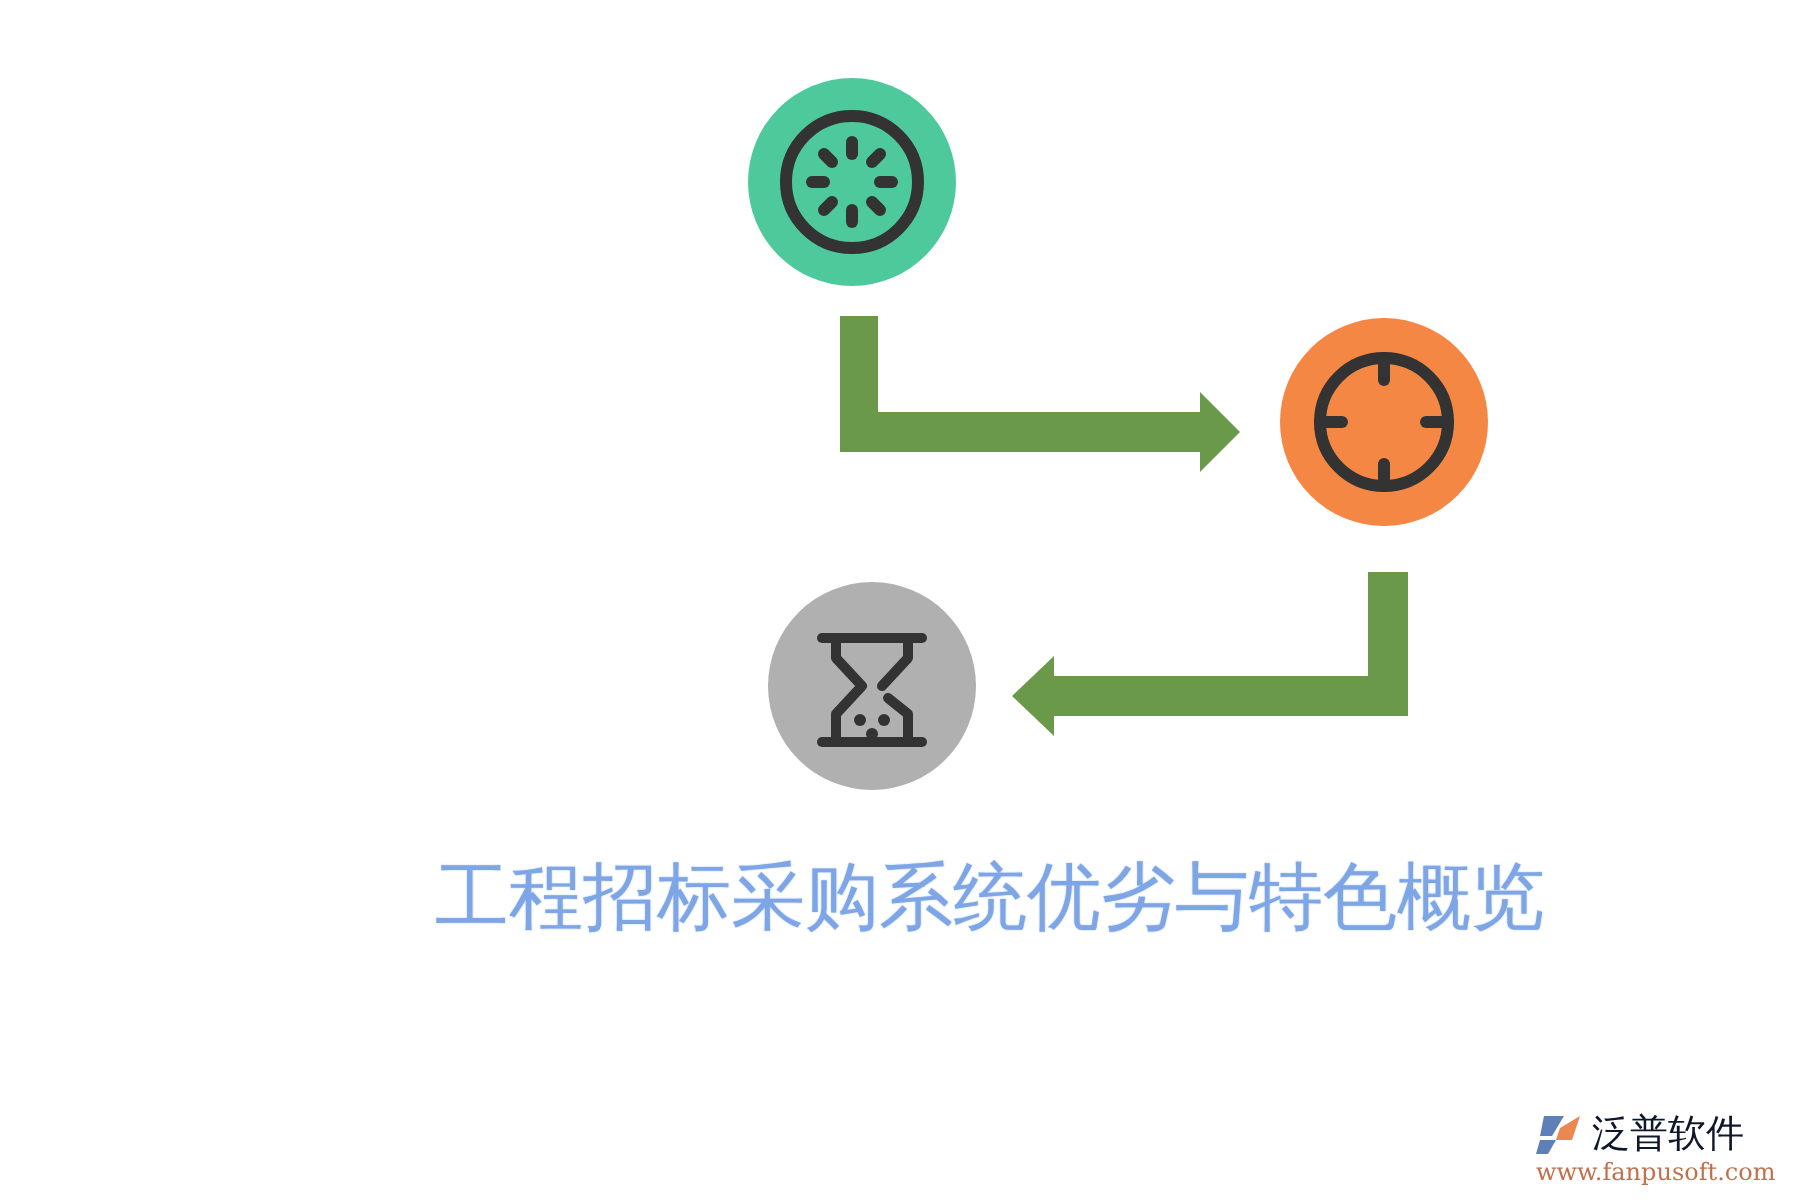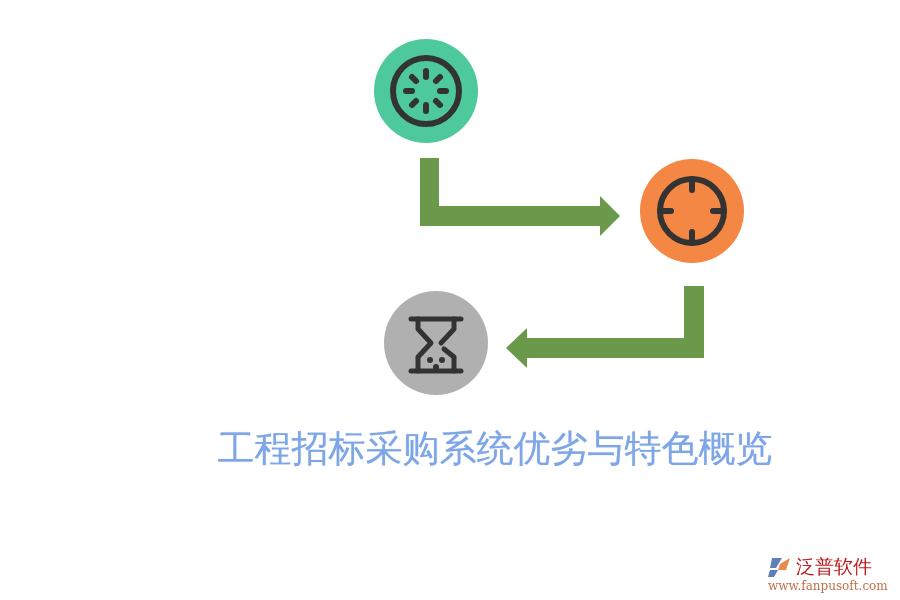--- a/index.html
+++ b/index.html
@@ -28,7 +28,7 @@
     .logo-mark { position: absolute; left: 0; top: 2px; }
     .logo-name {
       position: absolute; left: 30px; top: 0px; font-size: 19px;
-      color: #b91c1c; font-family: "DejaVu Sans", sans-serif; white-space: nowrap;
+      color: #0f172a; font-family: "DejaVu Sans", sans-serif; white-space: nowrap;
     }
     .logo-url {
       position: absolute; left: 2px; top: 25px; font-size: 12px;

